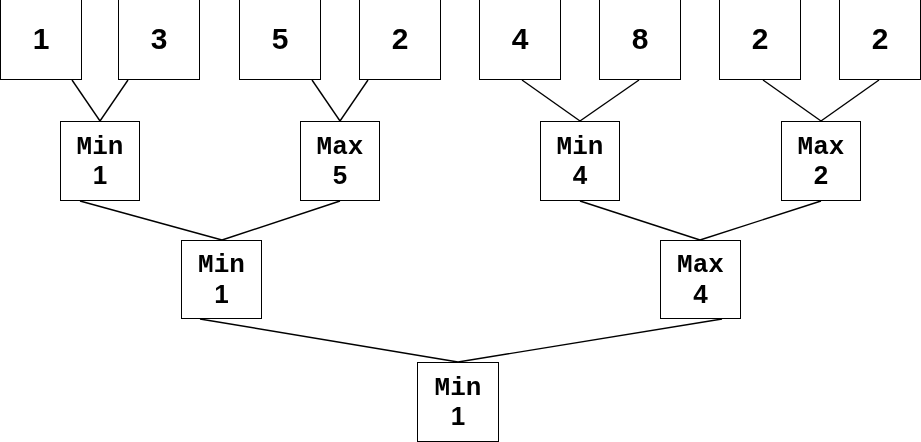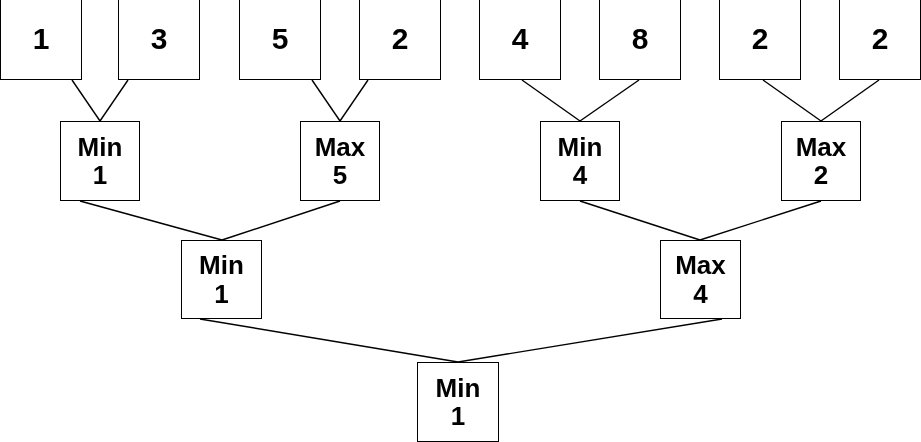--- a/index.html
+++ b/index.html
@@ -51,6 +51,7 @@
   }
   .node-label {
     display: block;
+    font-family: Liberation Mono, monospace;
   }
   .node-value {
     display: block;

